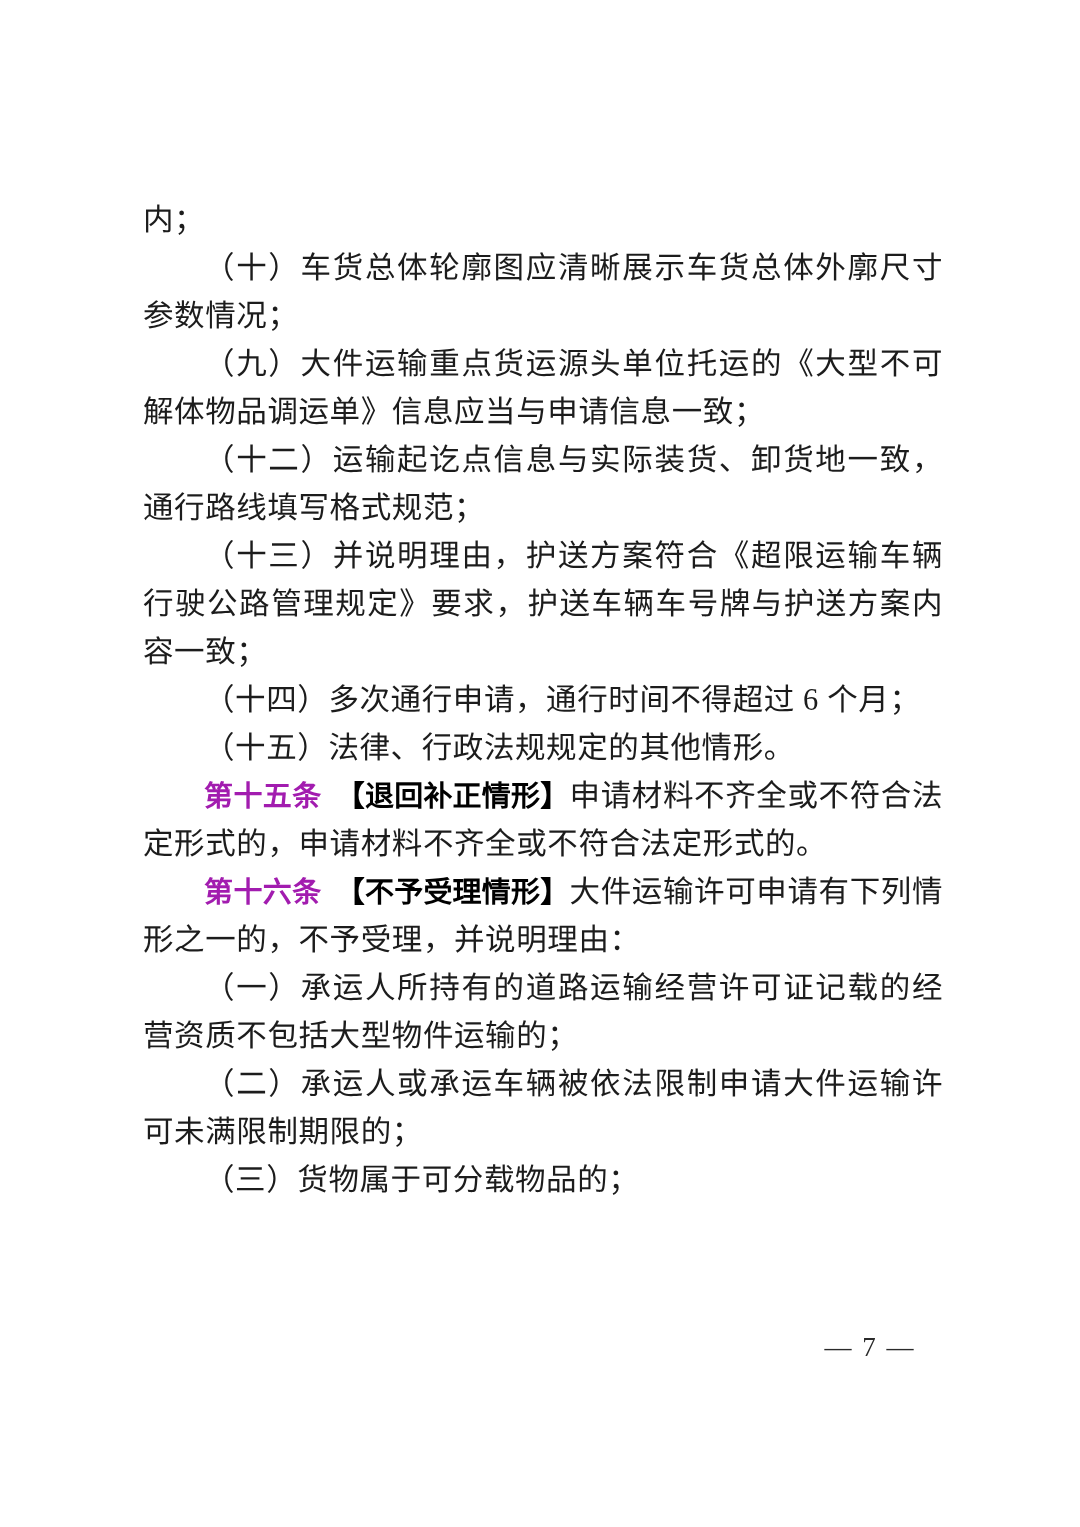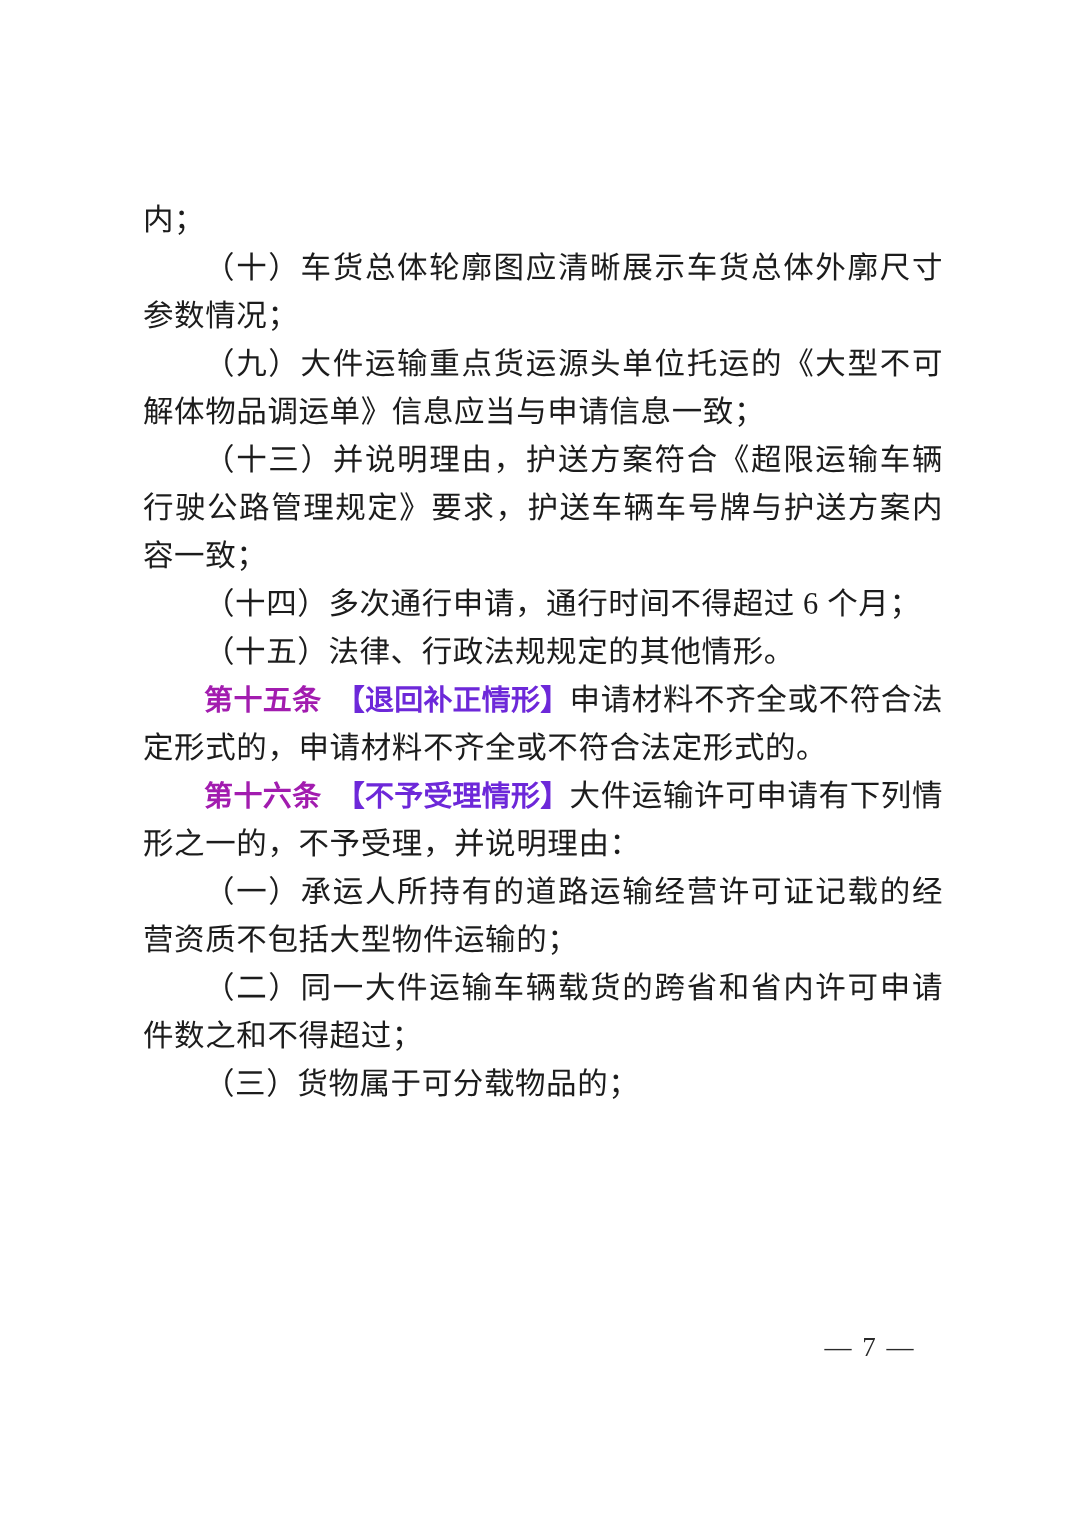--- a/index.html
+++ b/index.html
@@ -90,6 +90,7 @@
     <p class="para indent">（九）大件运输重点货运源头单位托运的《大型不可解体物品调运单》信息应当与申请信息一致；</p>
 
 
+    <p class="para indent">（十二）运输起讫点信息与实际装货、卸货地一致，通行路线填写格式规范；</p>
 
     <p class="para indent">（十三）并说明理由，护送方案符合《超限运输车辆行驶公路管理规定》要求，护送车辆车号牌与护送方案内容一致；</p>
 

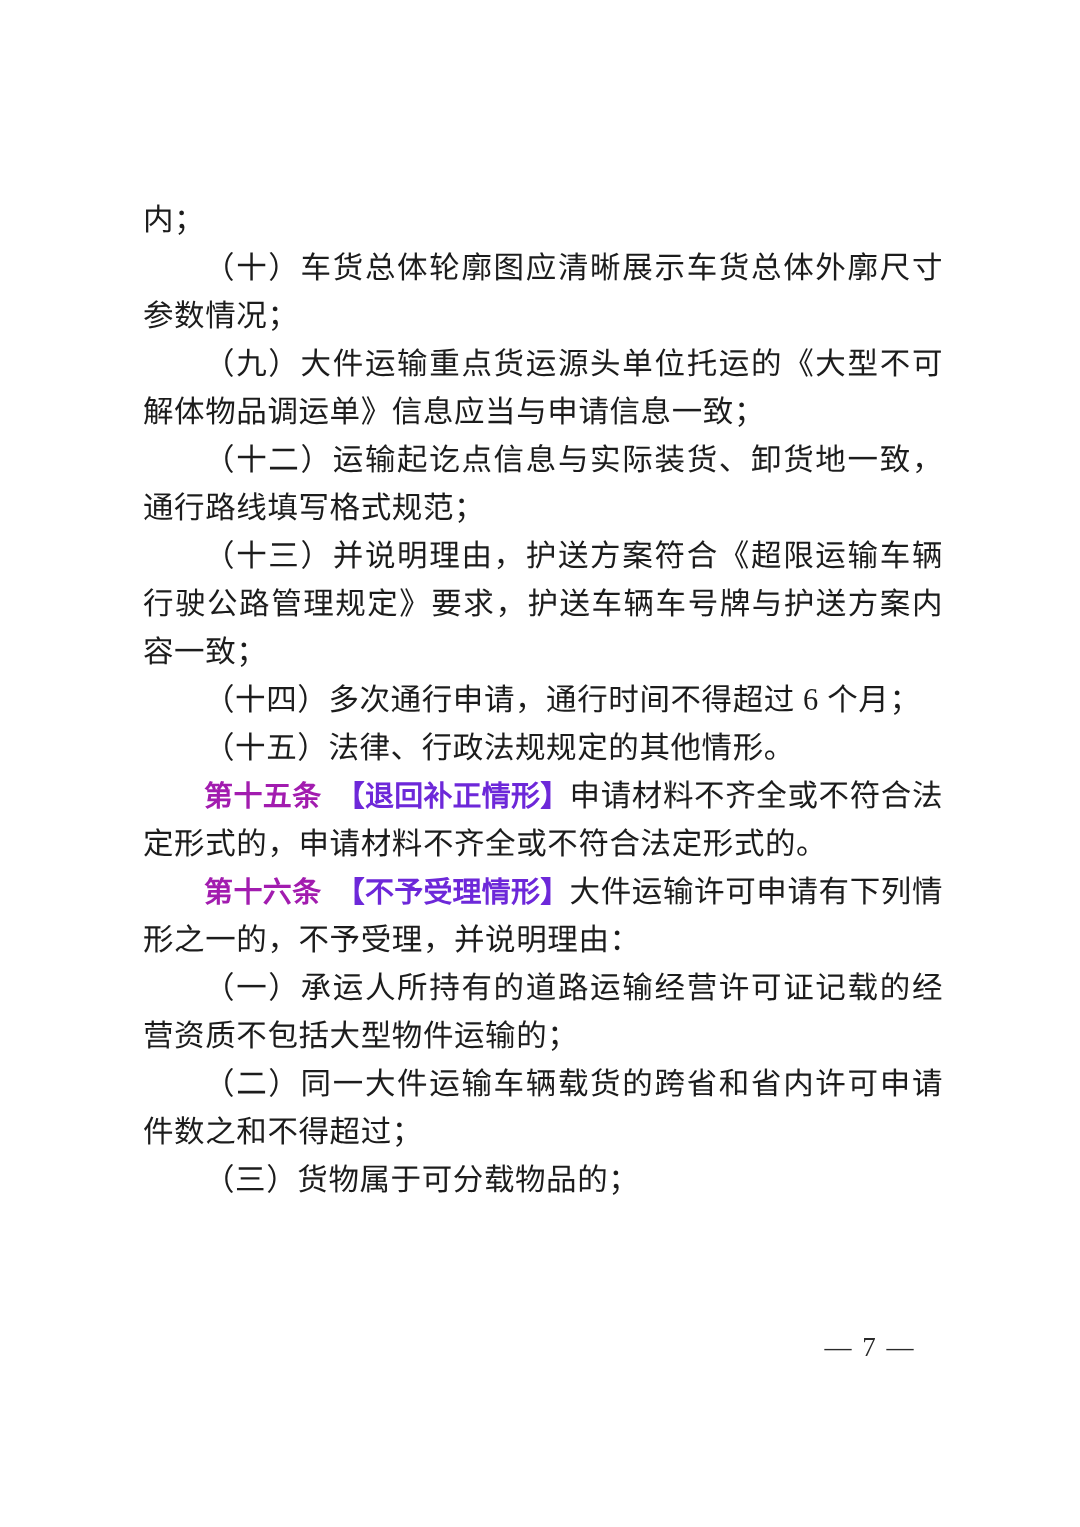--- a/index.html
+++ b/index.html
@@ -57,7 +57,7 @@
     font-weight: 700;
     font-size: 29px;
     letter-spacing: 0.2px;
-    color: #6d28d9;
+    color: #000000;
   }
   .page-number {
     position: absolute;

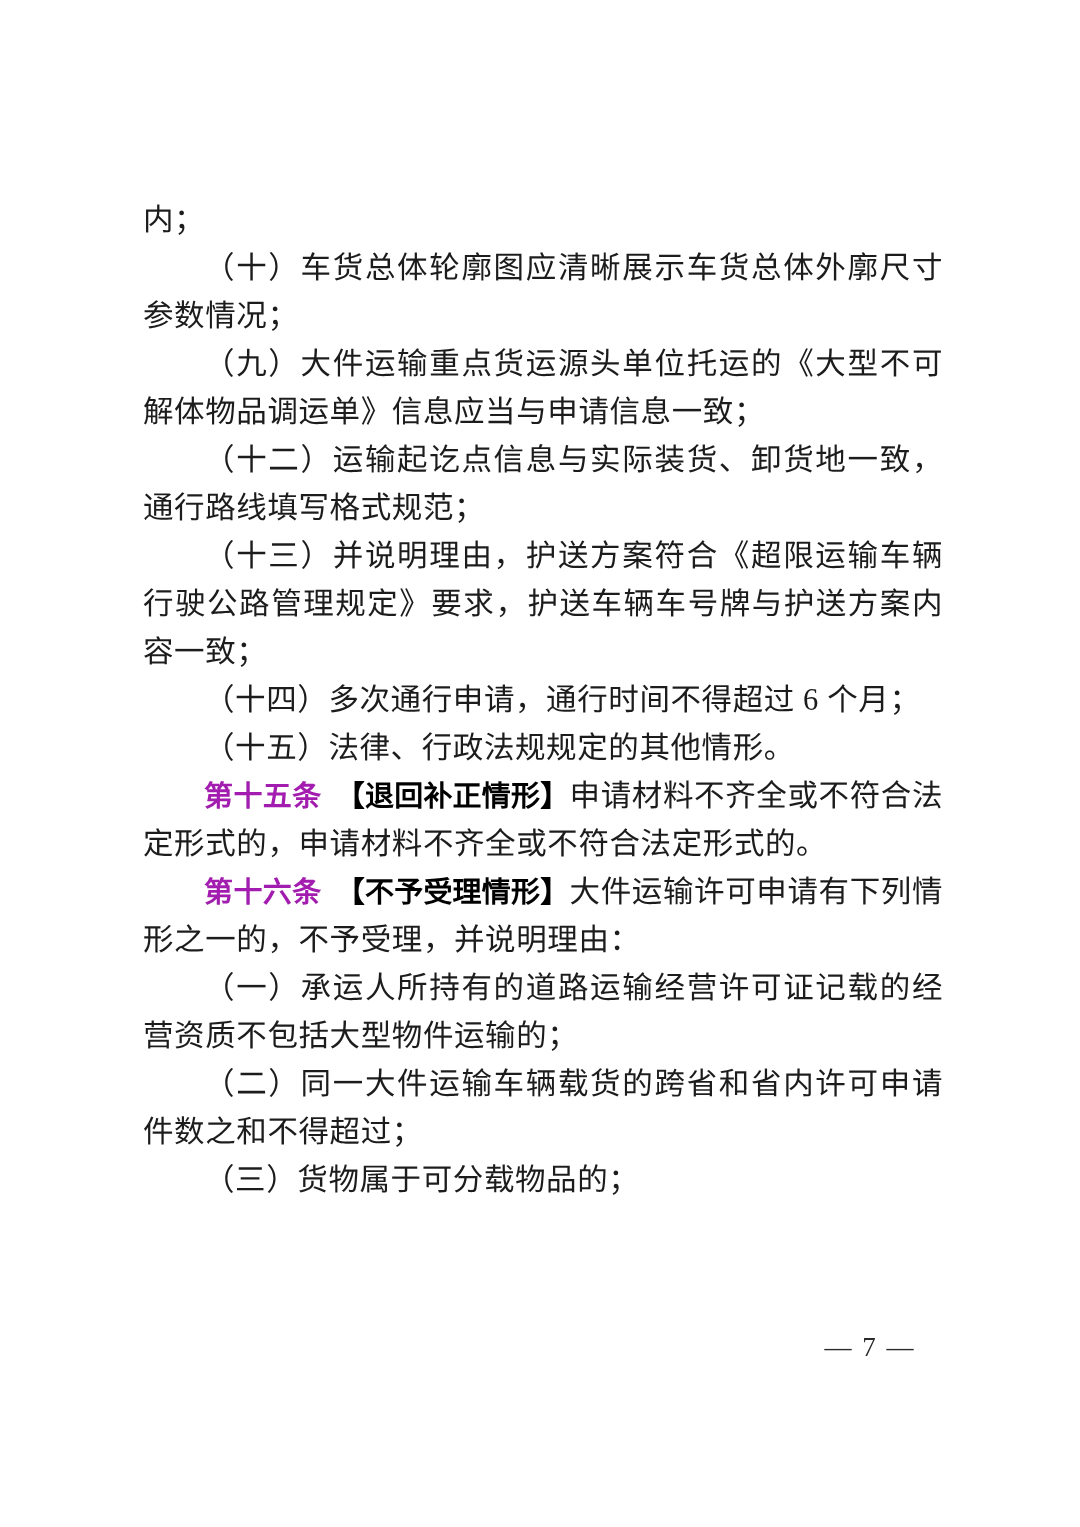--- a/index.html
+++ b/index.html
@@ -104,7 +104,7 @@
 
     <p class="para indent">（一）承运人所持有的道路运输经营许可证记载的经营资质不包括大型物件运输的；</p>
 
-    <p class="para indent">（二）同一大件运输车辆载货的跨省和省内许可申请件数之和不得超过；</p>
+    <p class="para indent">（二）承运人或承运车辆被依法限制申请大件运输许可未满限制期限的；</p>
 
     <p class="para indent">（三）货物属于可分载物品的；</p>
 

